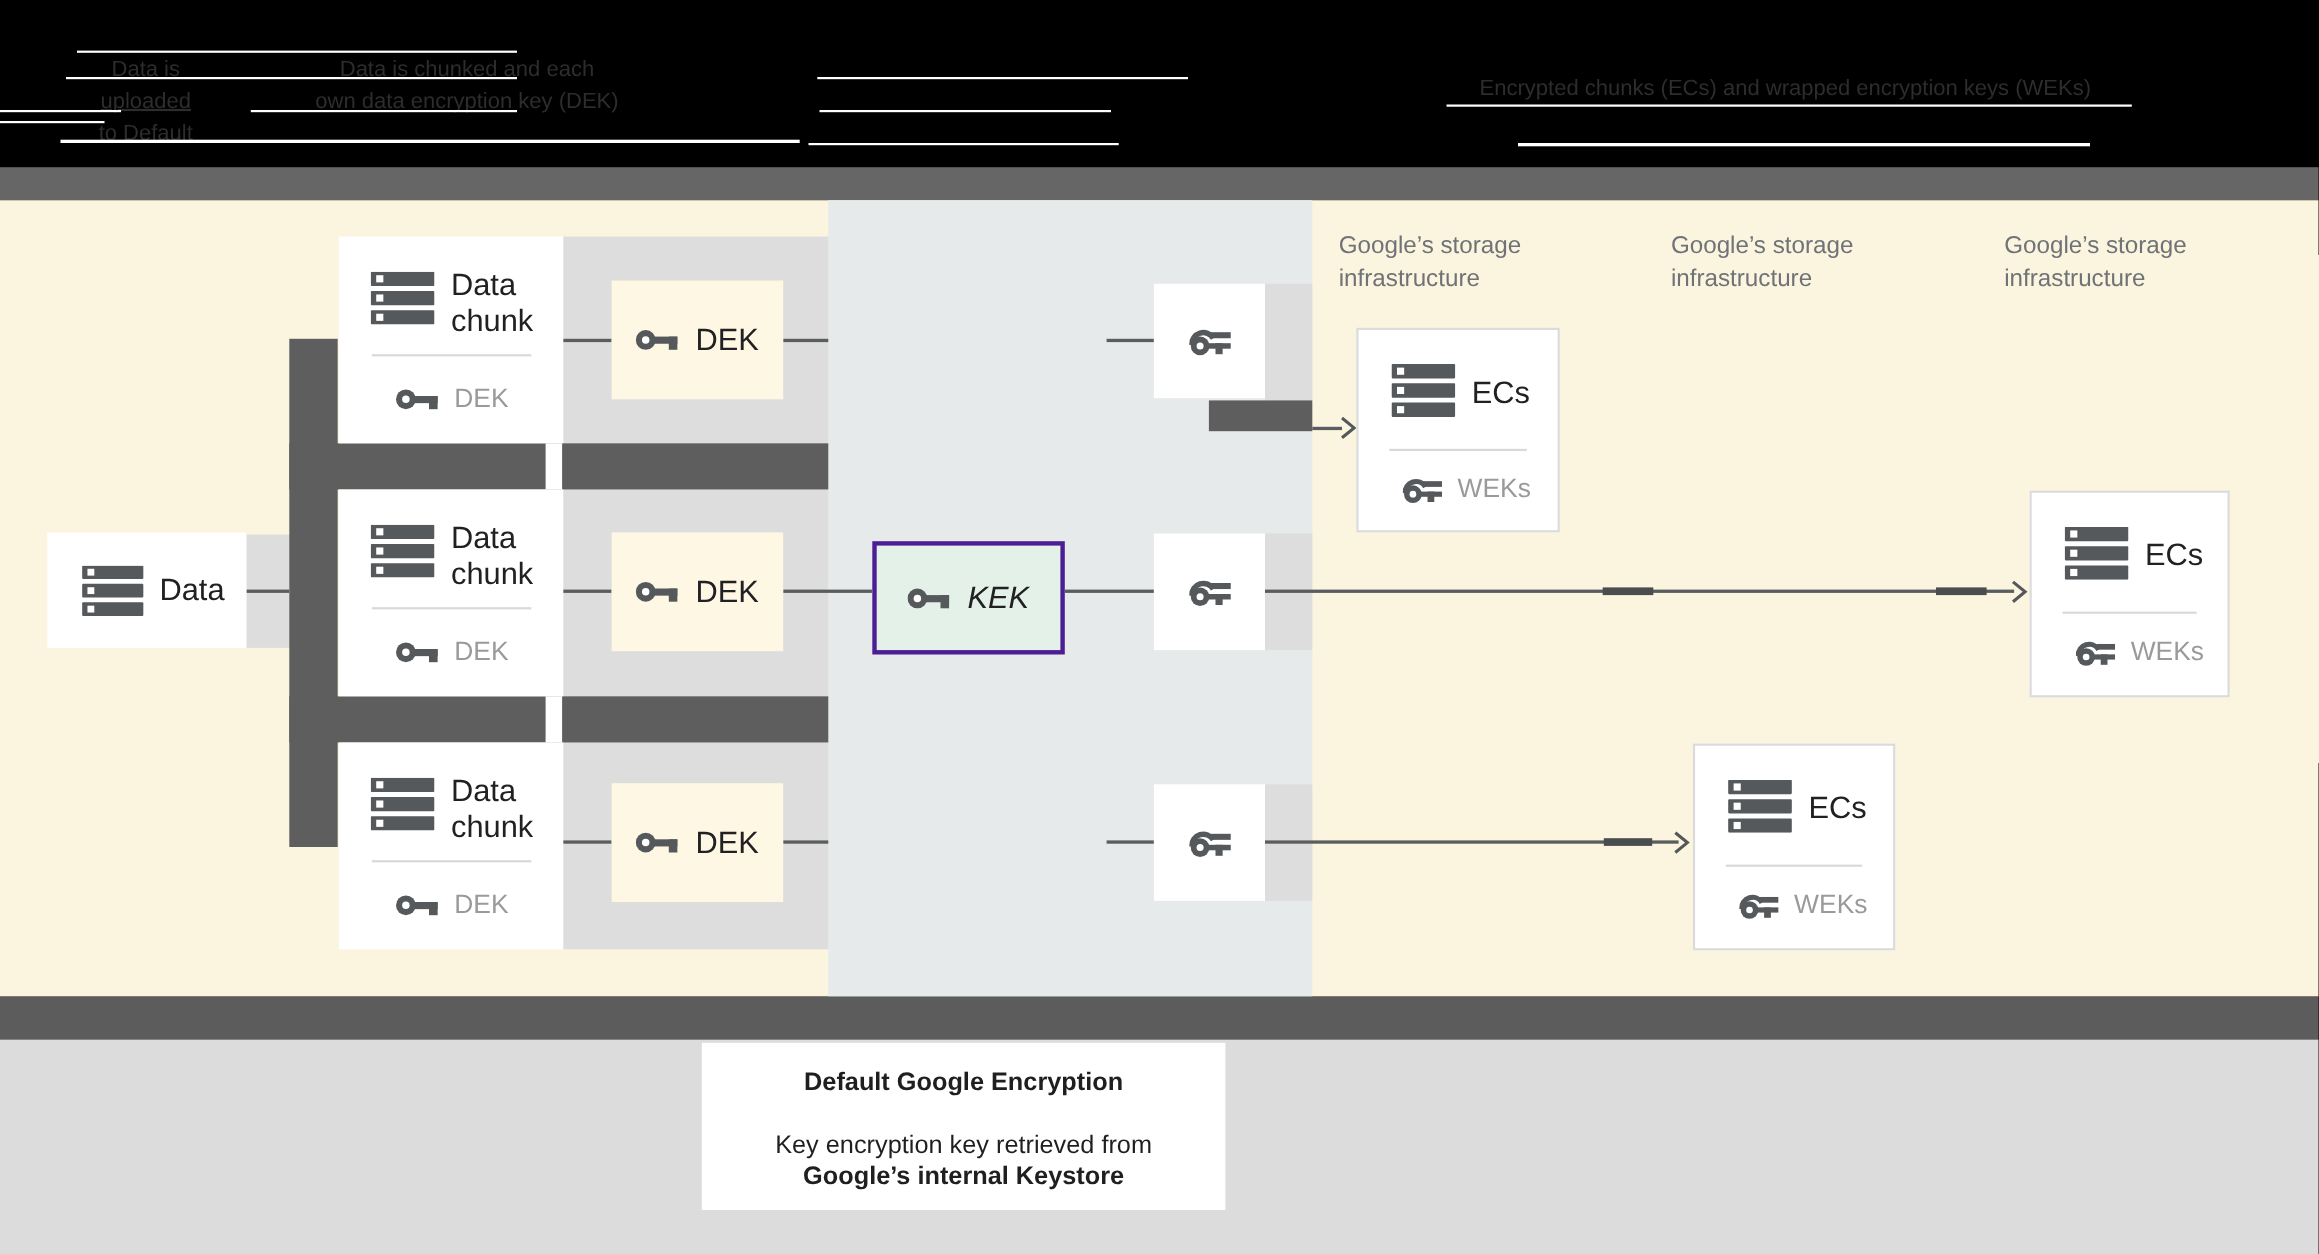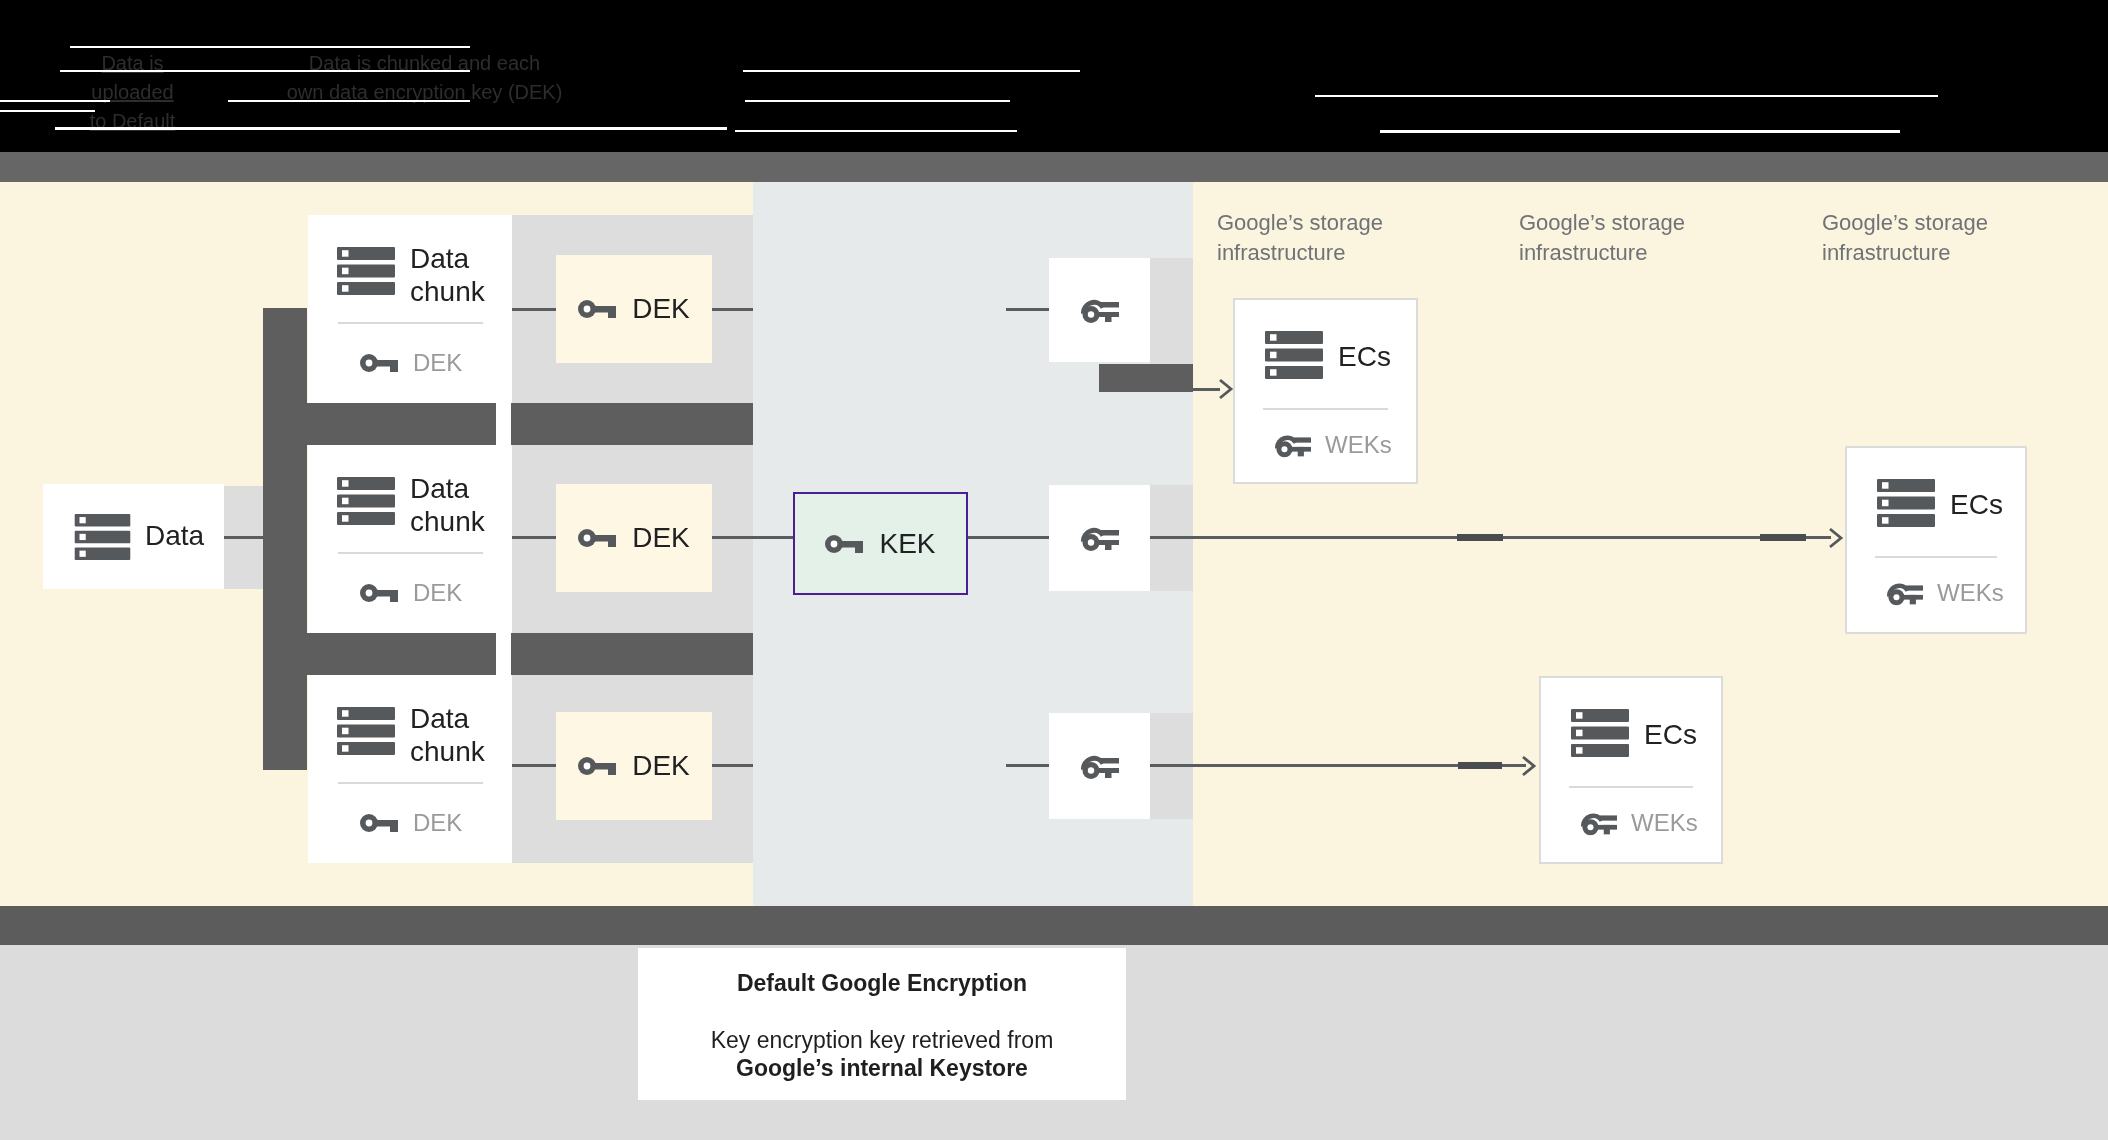--- a/index.html
+++ b/index.html
@@ -102,6 +102,7 @@
     <div>own data encryption key (DEK)</div>
   </div>
   <div class="abs hcol hcol4" style="left:1268px;top:62px;width:710px;">
+    <div>Encrypted chunks (ECs) and wrapped encryption keys (WEKs)</div>
   </div>
 
   <div class="abs uline" style="left:70px;top:46px;width:400px;"></div>

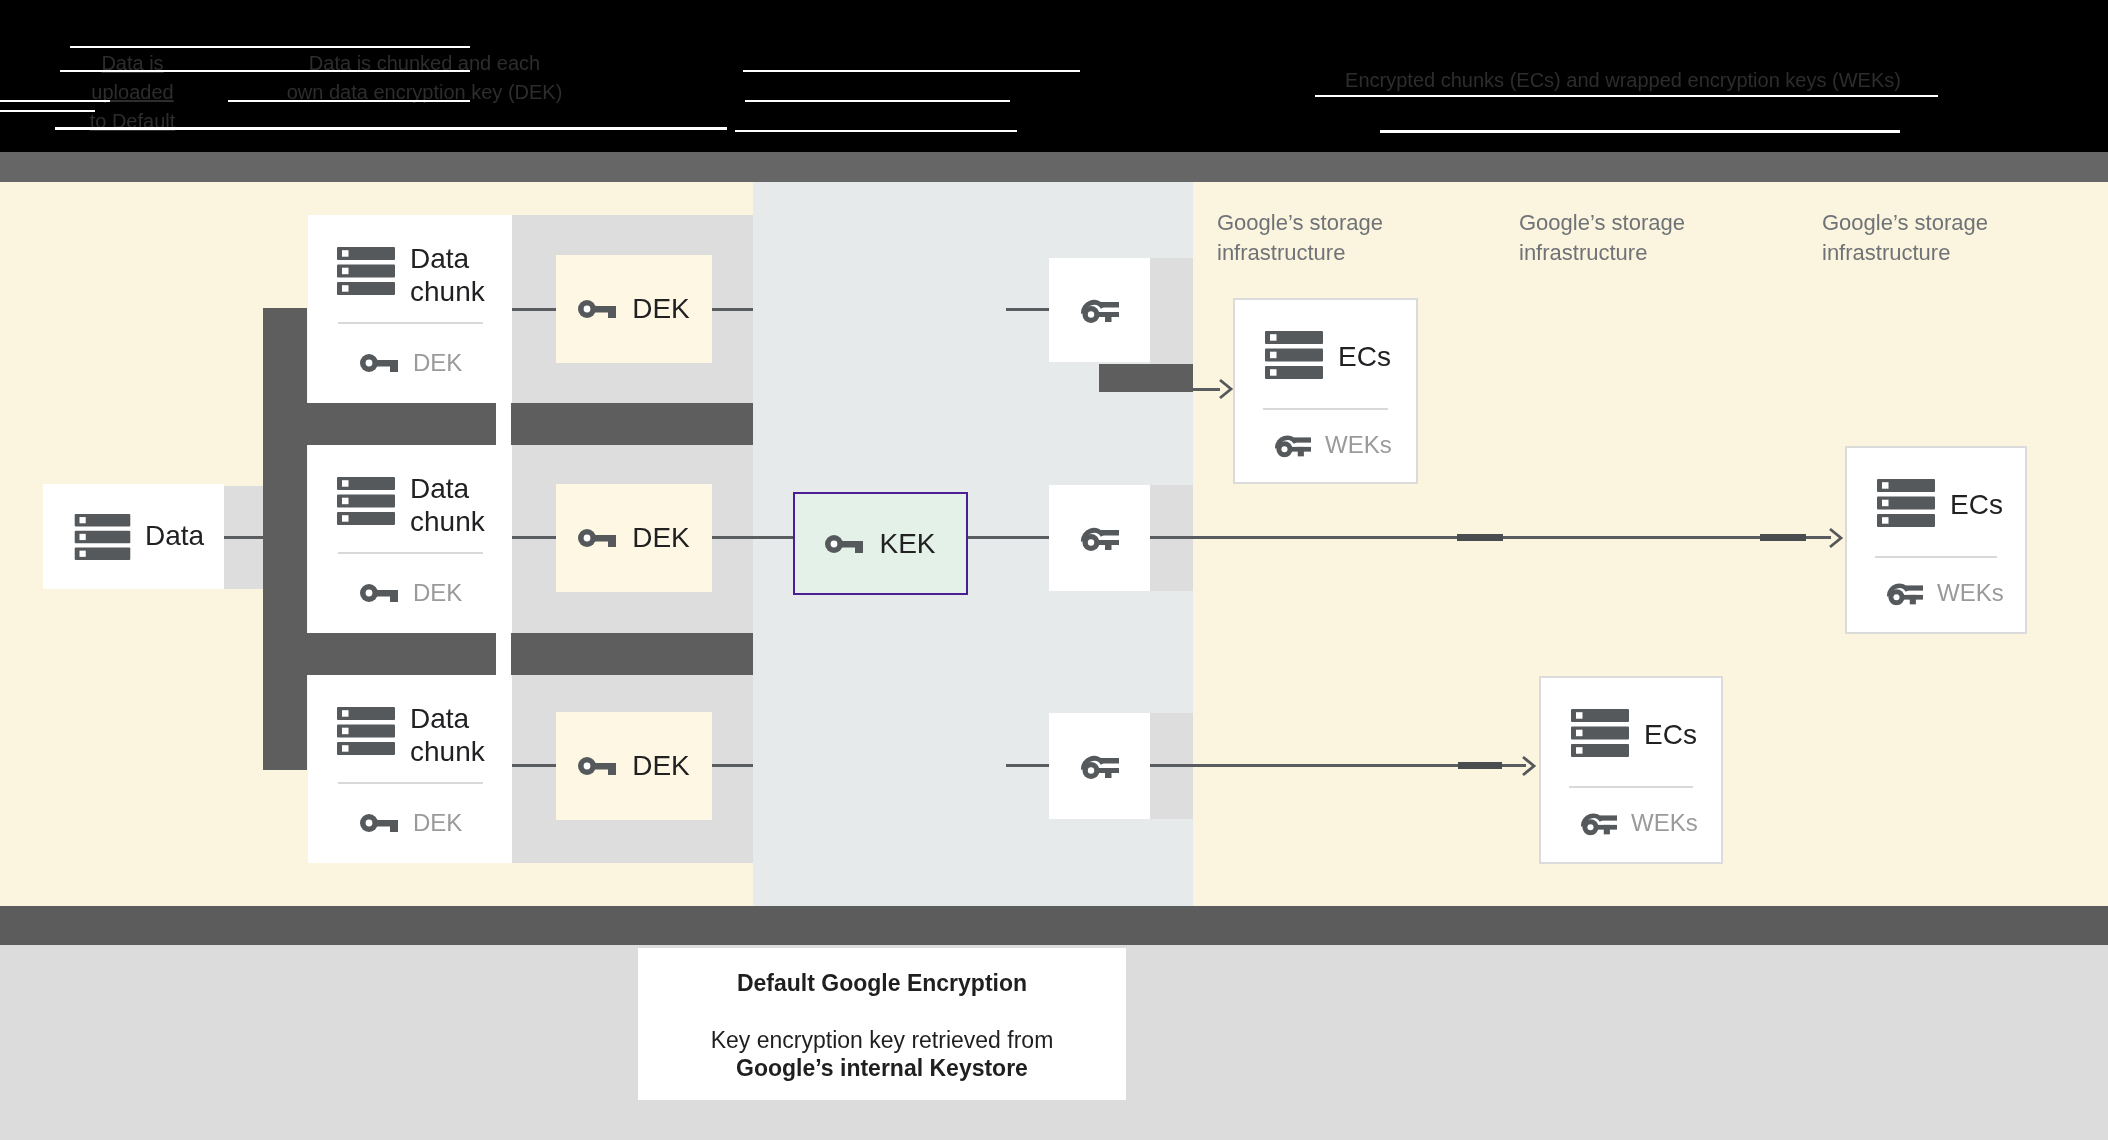--- a/index.html
+++ b/index.html
@@ -28,7 +28,7 @@
   
   .card{background:#FFFFFF;}
   .dek-card{background:#FEF7E3;display:flex;align-items:center;justify-content:center;gap:16px;}
-  .kek-card{background:#E4F1E9;border:2px solid #4c1d95;box-sizing:border-box;display:flex;align-items:center;justify-content:center;gap:16px;}
+  .kek-card{background:#E4F1E9;border:4px solid #4c1d95;box-sizing:border-box;display:flex;align-items:center;justify-content:center;gap:16px;font-style:italic;}
   .key-card{background:#FFFFFF;display:flex;align-items:center;justify-content:center;}
   .ecs-card{background:#FFFFFF;border:2px solid #DBDBDB;box-sizing:border-box;}
   .lbl-dark{color:#212124;font-size:28px;}

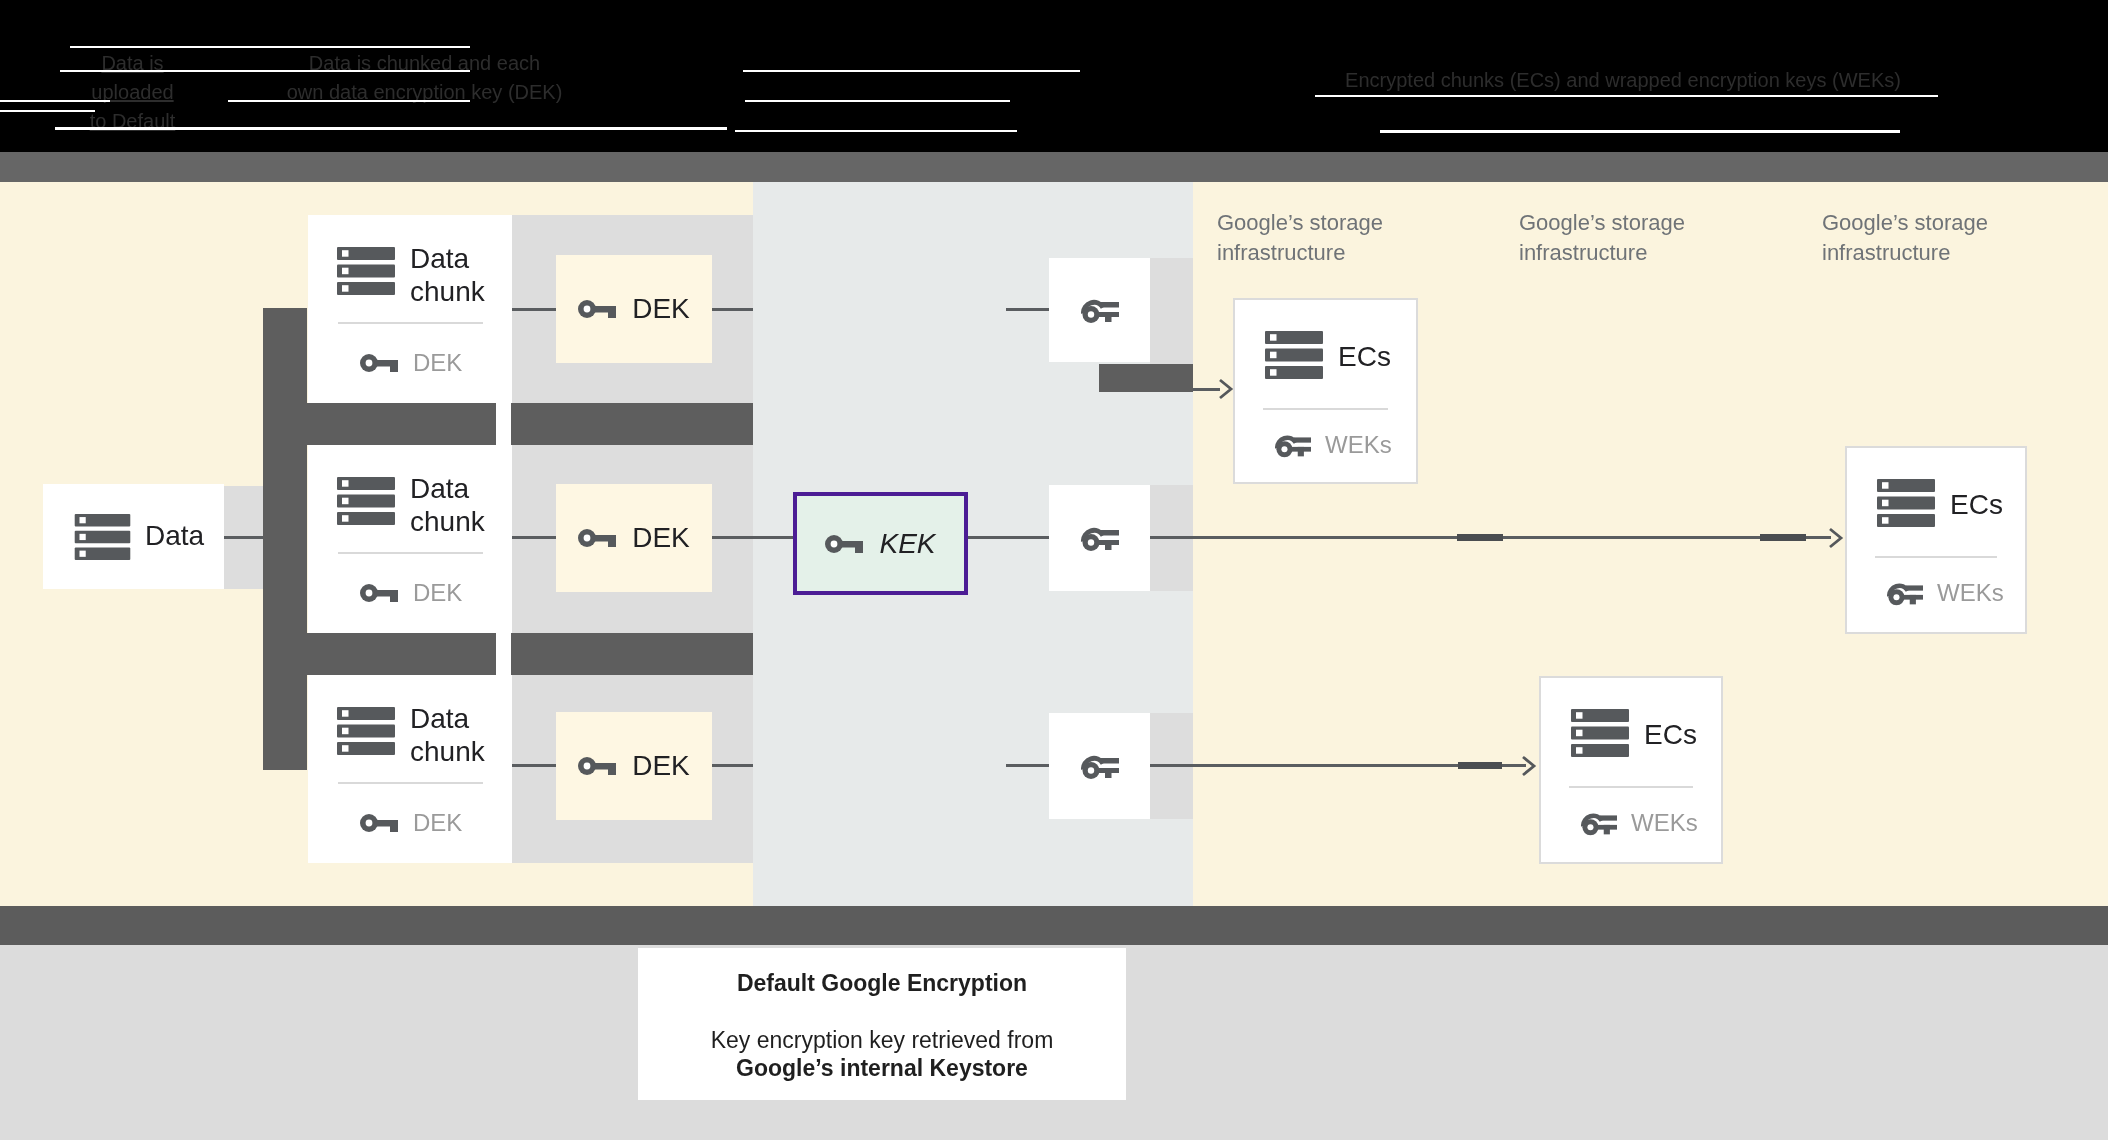--- a/index.html
+++ b/index.html
@@ -312,7 +312,7 @@
     </div>
   </div>
 
-  <div class="abs caption-card" style="left:638px;top:948px;width:476px;height:152px;padding-left:12px;">
+  <div class="abs caption-card" style="left:638px;top:948px;width:476px;height:152px;">
     <div class="abs cap-title" style="left:0;top:22px;width:100%;">Default Google Encryption</div>
     <div class="abs cap-line" style="left:0;top:79px;width:100%;">Key encryption key retrieved from</div>
     <div class="abs cap-line-b" style="left:0;top:107px;width:100%;">Google’s internal Keystore</div>

